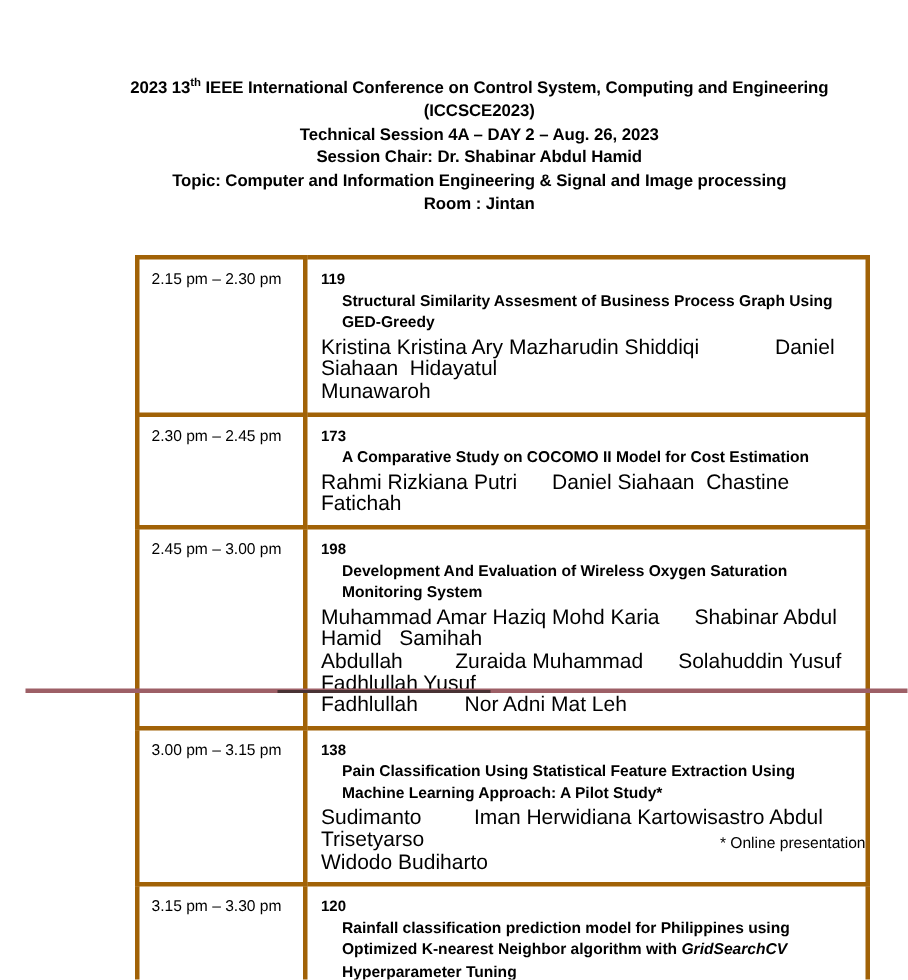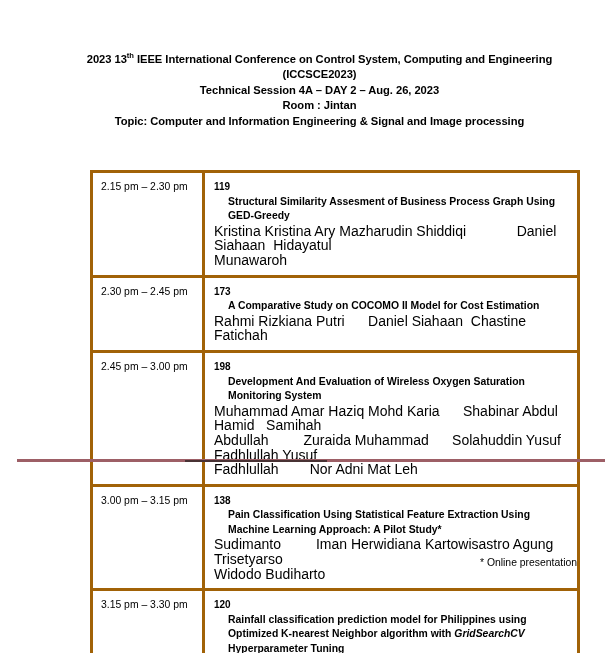--- a/index.html
+++ b/index.html
@@ -145,6 +145,7 @@
     <div class="header-line wrap"><span>2023 13</span><span class="sup">th</span><span> IEEE International Conference on Control System, Computing and Engineering</span></div>
     <div class="header-line">(ICCSCE2023)</div>
     <div class="header-line">Technical Session 4A – DAY 2 – Aug. 26, 2023</div>
+    <div class="header-line">Session Chair: Dr. Shabinar Abdul Hamid</div>
     <div class="header-line">Room : Jintan</div>
     <div class="header-line">Topic: Computer and Information Engineering &amp; Signal and Image processing</div>
   </div>

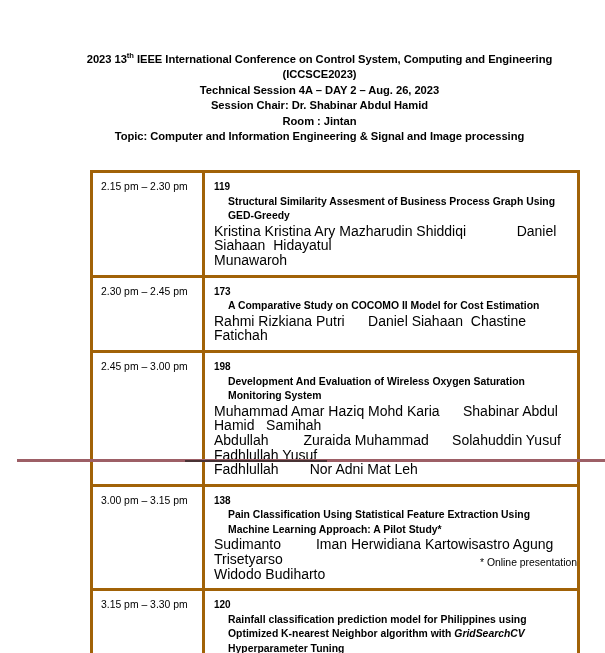--- a/index.html
+++ b/index.html
@@ -146,8 +146,8 @@
     <div class="header-line">(ICCSCE2023)</div>
     <div class="header-line">Technical Session 4A – DAY 2 – Aug. 26, 2023</div>
     <div class="header-line">Session Chair: Dr. Shabinar Abdul Hamid</div>
+    <div class="header-line">Topic: Computer and Information Engineering &amp; Signal and Image processing</div>
     <div class="header-line">Room : Jintan</div>
-    <div class="header-line">Topic: Computer and Information Engineering &amp; Signal and Image processing</div>
   </div>
 
   <table class="sched-table">

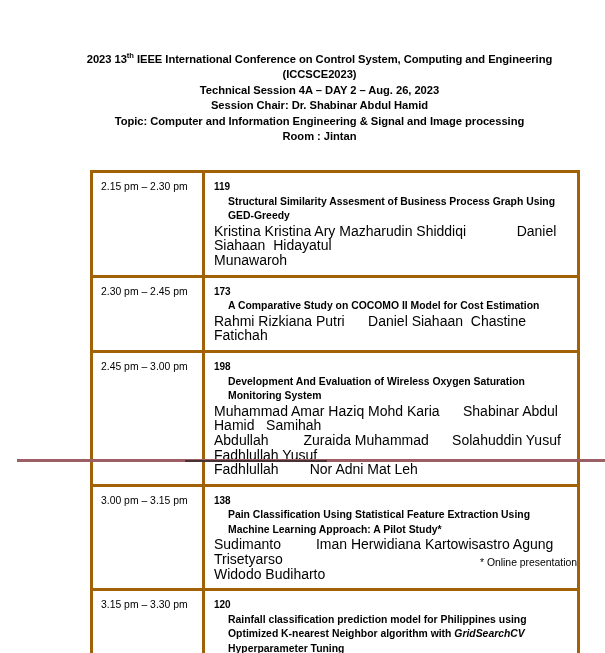--- a/index.html
+++ b/index.html
@@ -207,7 +207,7 @@
           <div class="detail-cell">
             <div class="paper-id">138</div>
             <div class="paper-title"><span>Pain Classification Using Statistical Feature Extraction Using Machine Learning Approach: A Pilot Study*</span><em></em><span></span></div>
-            <div class="paper-authors">Sudimanto         Iman Herwidiana Kartowisastro Agung Trisetyarso
+            <div class="paper-authors">Sudimanto         Iman Herwidiana Kartowisastro Abdul Trisetyarso
 Widodo Budiharto</div>
           </div>
         </td>

